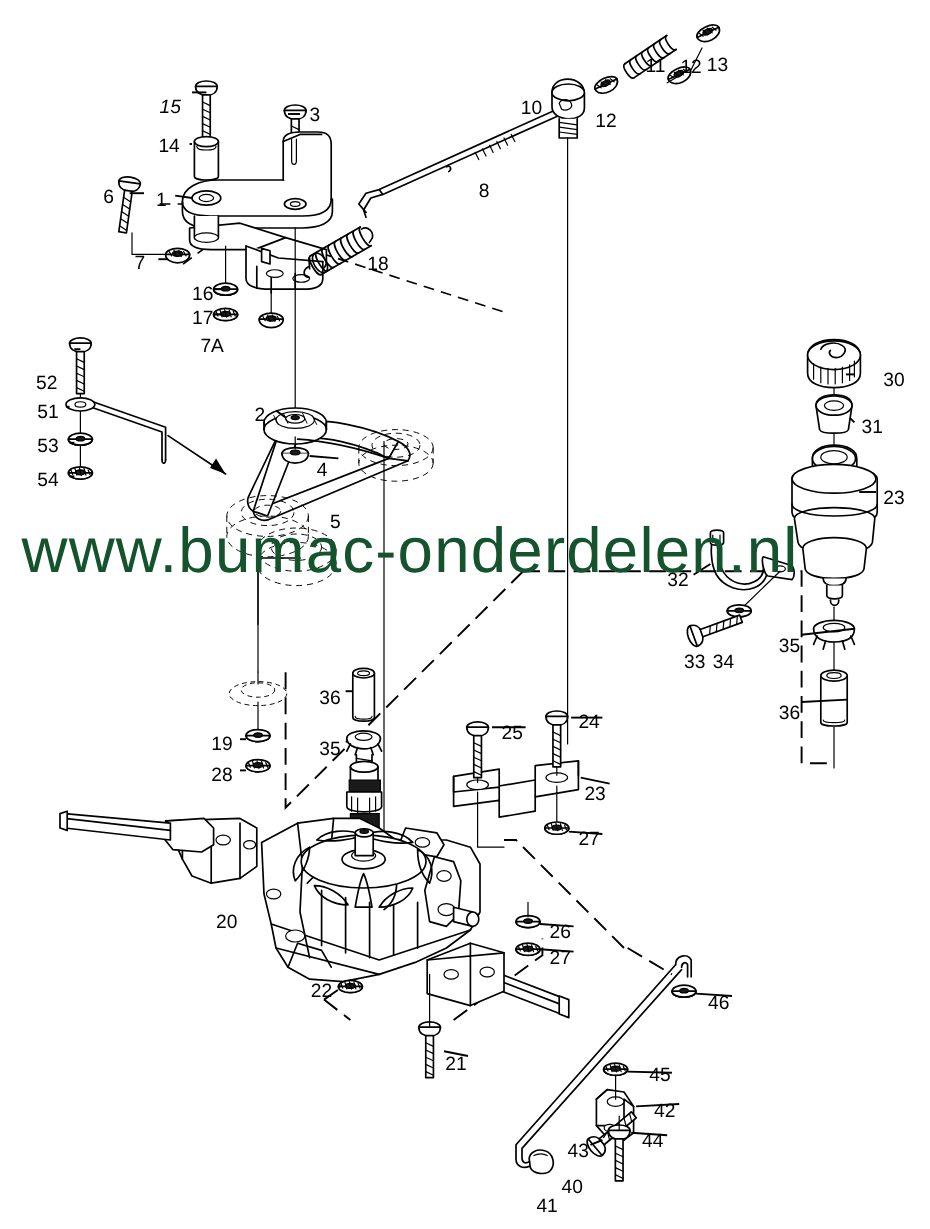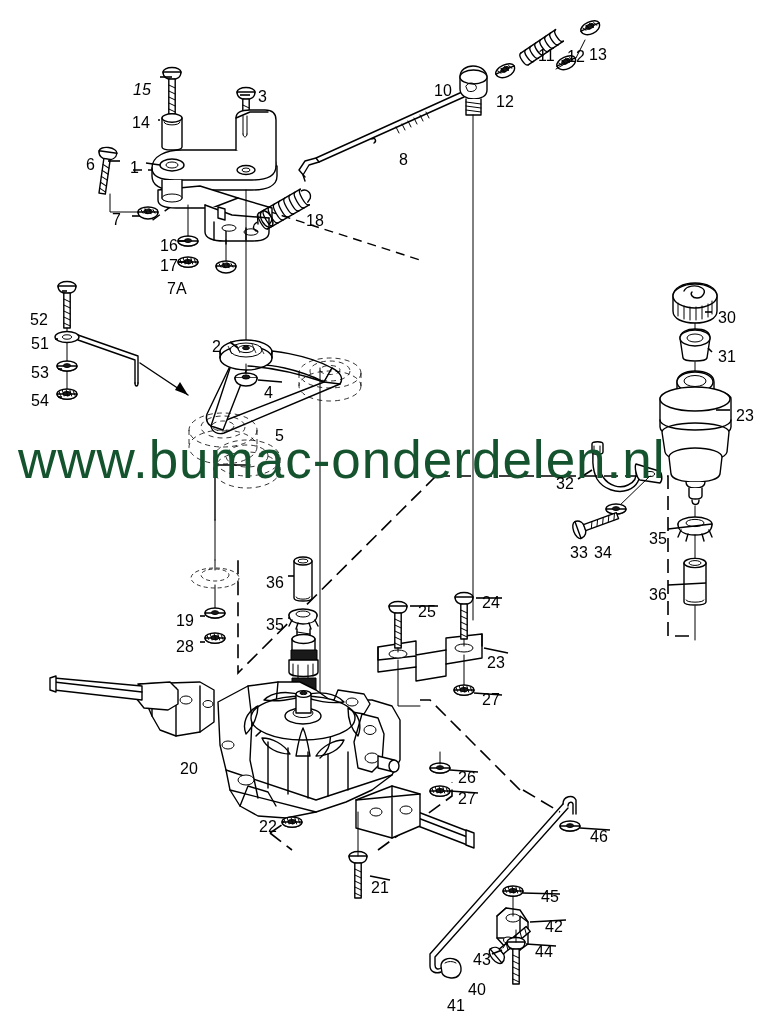--- a/index.html
+++ b/index.html
@@ -550,7 +550,7 @@
       <div class="lbl" style="left: 212px; top: 337px;">2</div>
       <div class="lbl" style="left: 264px; top: 383px;">4</div>
       <div class="lbl" style="left: 275px; top: 426px;">5</div>
-      <div class="lbl" style="left: 718px; top: 308px;">30</div>
+      <div class="lbl" style="left: 736px; top: 308px;">30</div>
       <div class="lbl" style="left: 718px; top: 347px;">31</div>
       <div class="lbl" style="left: 736px; top: 406px;">23</div>
       <div class="lbl" style="left: 556px; top: 474px;">32</div>

